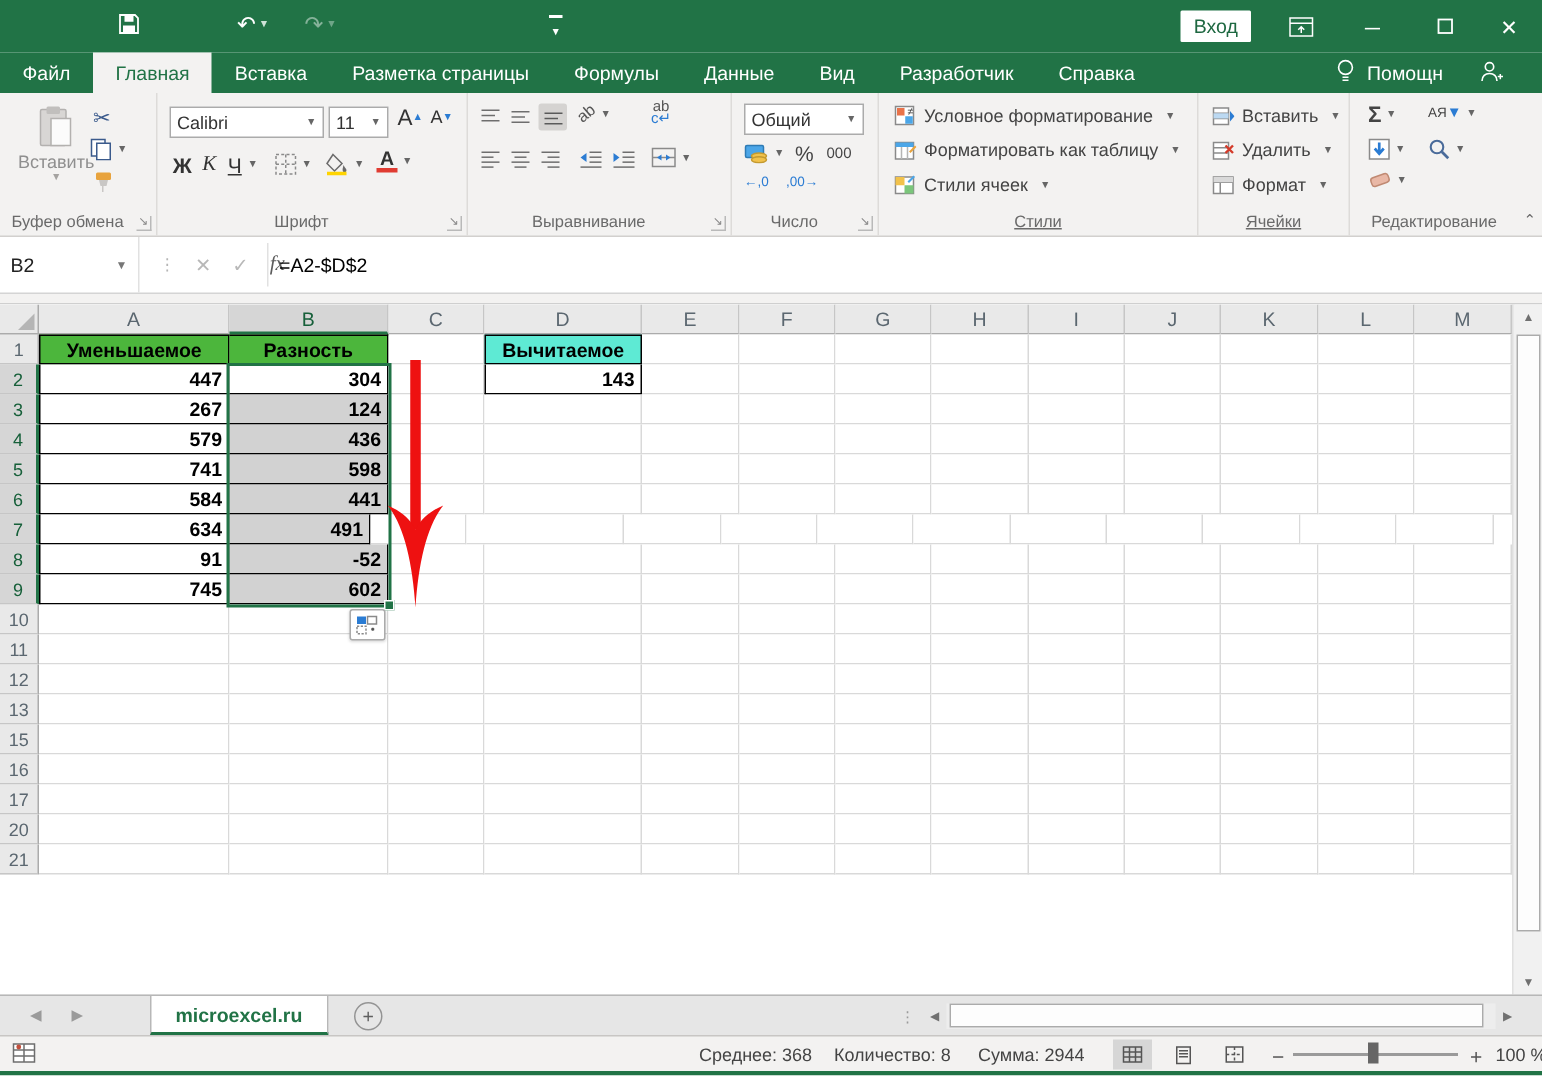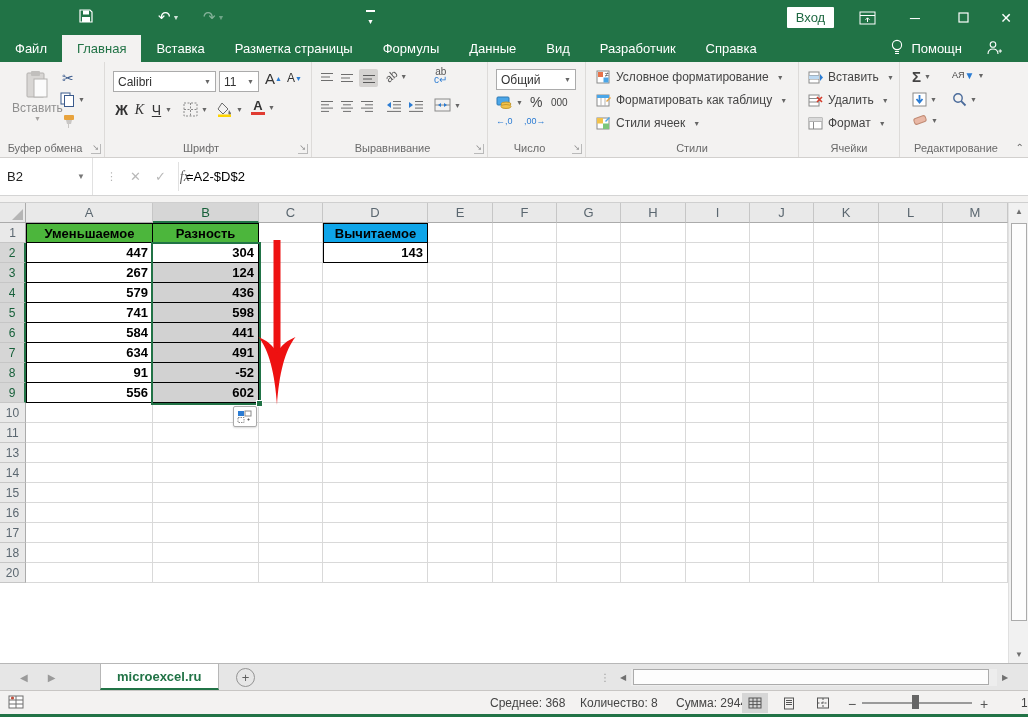--- a/index.html
+++ b/index.html
@@ -26,7 +26,7 @@
   .ribbon { position:absolute; top:62px; left:0; width:1028px; height:96px; background:#f3f2f1; border-bottom:1px solid #d2d0ce; display:flex; }
   .rgroup { position:relative; height:100%; border-right:1px solid #dddbd9; flex:0 0 auto; }
   .glabel { position:absolute; bottom:3px; left:0; right:14px; text-align:center; font-size:11px; color:#6a6a6a; white-space:nowrap; }
-  .glabel.full { right:0; }
+  .glabel.full { right:0;text-decoration:underline; }
   .dlg { position:absolute; right:3px; bottom:3px; font-size:8px; color:#8b8b8b; width:10px; height:10px; border:1px solid #b9b9b9; border-top:none; border-left:none; line-height:8px; text-align:center; }
   .combo { position:absolute; background:#fff; border:1px solid #ababab; font-size:12px; color:#333; display:flex; align-items:center; padding:0 4px; }
   .combo .arr { margin-left:auto; color:#666; font-size:7px; }

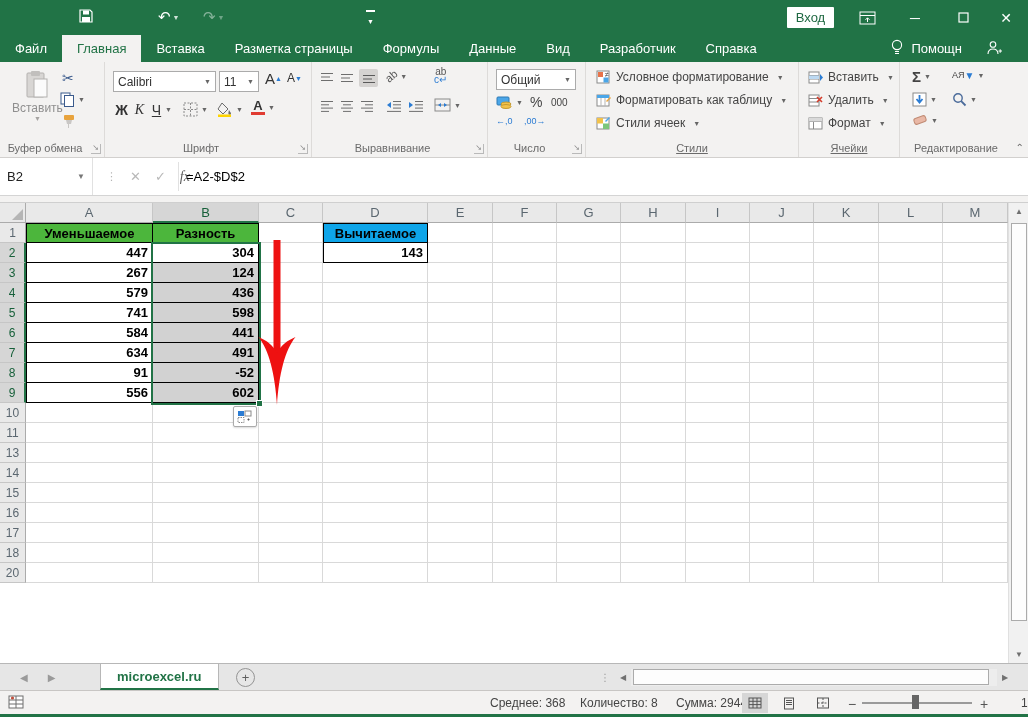--- a/index.html
+++ b/index.html
@@ -507,7 +507,7 @@
       <div class="cell tbl hdr bt bl" style="width: 127px; background: rgb(76, 182, 60);">Уменьшаемое</div>
       <div class="cell tbl hdr bt" style="width: 106px; background: rgb(76, 182, 60);">Разность</div>
       <div class="cell" style="width: 64px;"></div>
-      <div class="cell tbl hdr bt bl" style="width: 105px; background: #0ea5e9;">Вычитаемое</div>
+      <div class="cell tbl hdr bt bl" style="width: 105px; background: #5eead4;">Вычитаемое</div>
       <div class="cell" style="width: 65px;"></div>
       <div class="cell" style="width: 64px;"></div>
       <div class="cell" style="width: 64px;"></div>

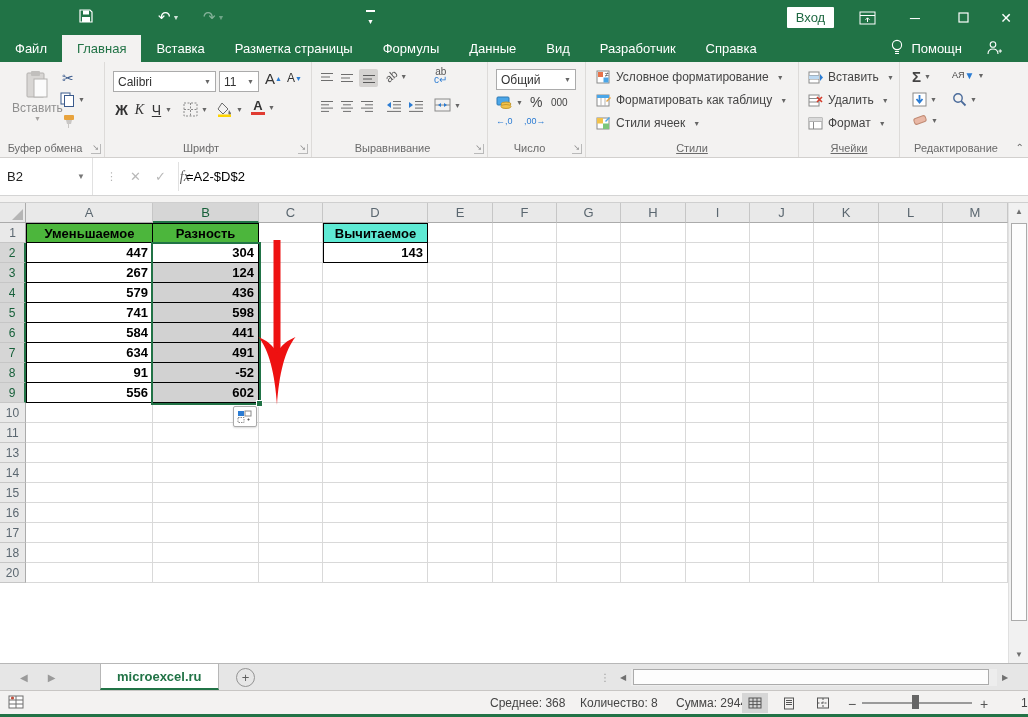--- a/index.html
+++ b/index.html
@@ -601,7 +601,7 @@
     <div class="grow">
       <div class="rowh sel">7</div>
       <div class="cell tbl bl" style="width: 127px;">634</div>
-      <div class="cell tbl gray" style="width: 106px;">491</div>
+      <div class="cell tbl gray" style="width: 94px;">491</div>
       <div class="cell" style="width: 64px;"></div>
       <div class="cell" style="width: 105px;"></div>
       <div class="cell" style="width: 65px;"></div>

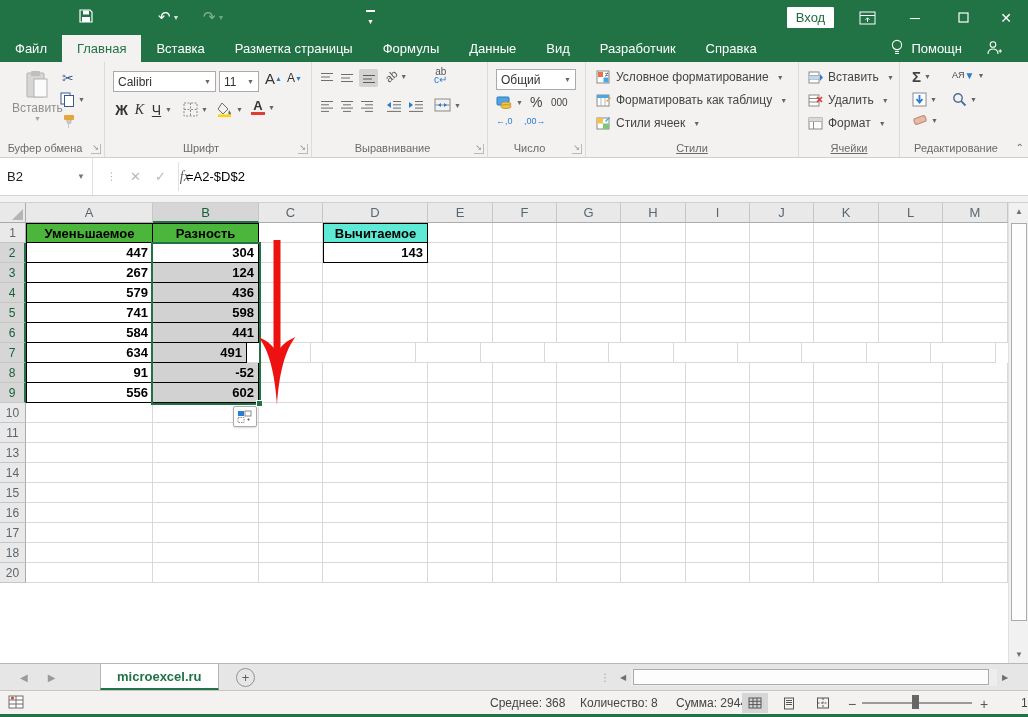--- a/index.html
+++ b/index.html
@@ -632,7 +632,7 @@
     </div>
     <div class="grow">
       <div class="rowh sel">9</div>
-      <div class="cell tbl bl" style="width: 127px;">556</div>
+      <div class="cell tbl bl" style="width: 127px;">745</div>
       <div class="cell tbl gray" style="width: 106px;">602</div>
       <div class="cell" style="width: 64px;"></div>
       <div class="cell" style="width: 105px;"></div>

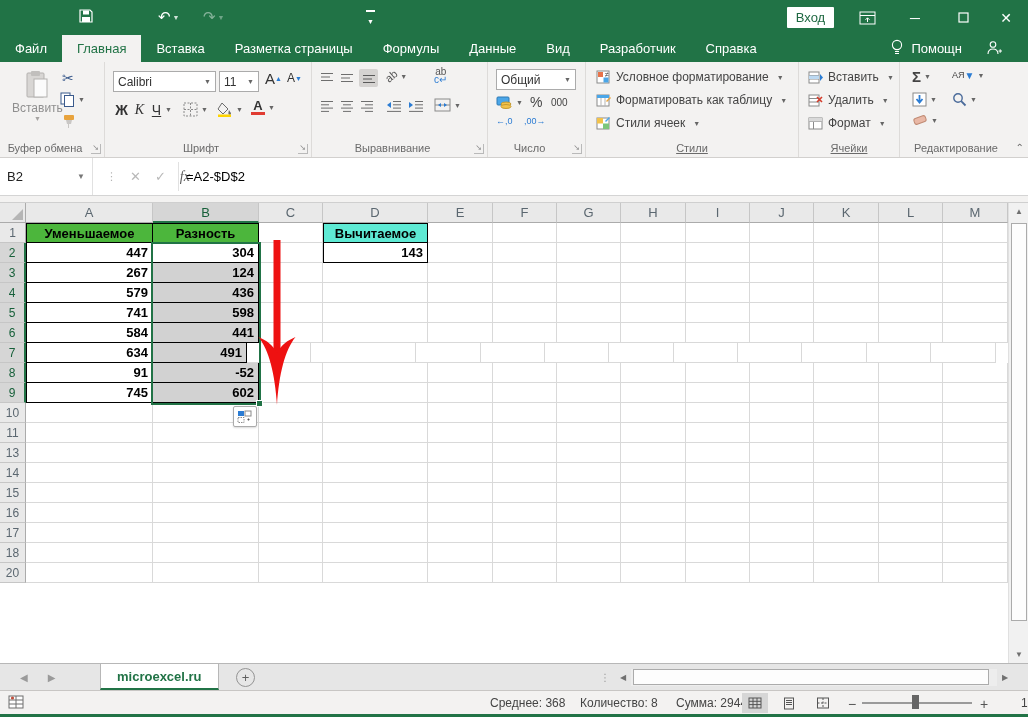--- a/index.html
+++ b/index.html
@@ -664,6 +664,22 @@
     </div>
     <div class="grow">
       <div class="rowh">11</div>
+      <div class="cell" style="width: 127px;"></div>
+      <div class="cell" style="width: 106px;"></div>
+      <div class="cell" style="width: 64px;"></div>
+      <div class="cell" style="width: 105px;"></div>
+      <div class="cell" style="width: 65px;"></div>
+      <div class="cell" style="width: 64px;"></div>
+      <div class="cell" style="width: 64px;"></div>
+      <div class="cell" style="width: 65px;"></div>
+      <div class="cell" style="width: 64px;"></div>
+      <div class="cell" style="width: 64px;"></div>
+      <div class="cell" style="width: 65px;"></div>
+      <div class="cell" style="width: 64px;"></div>
+      <div class="cell" style="width: 65px;"></div>
+    </div>
+    <div class="grow">
+      <div class="rowh">12</div>
       <div class="cell" style="width: 127px;"></div>
       <div class="cell" style="width: 106px;"></div>
       <div class="cell" style="width: 64px;"></div>

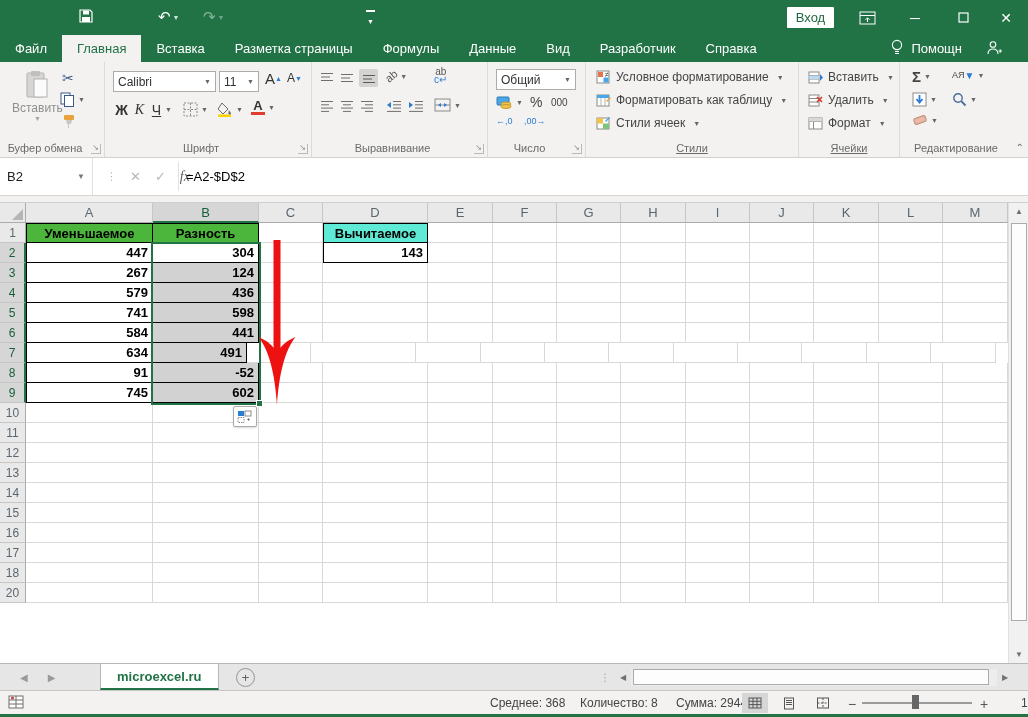--- a/index.html
+++ b/index.html
@@ -696,22 +696,6 @@
     </div>
     <div class="grow">
       <div class="rowh">13</div>
-      <div class="cell" style="width: 127px;"></div>
-      <div class="cell" style="width: 106px;"></div>
-      <div class="cell" style="width: 64px;"></div>
-      <div class="cell" style="width: 105px;"></div>
-      <div class="cell" style="width: 65px;"></div>
-      <div class="cell" style="width: 64px;"></div>
-      <div class="cell" style="width: 64px;"></div>
-      <div class="cell" style="width: 65px;"></div>
-      <div class="cell" style="width: 64px;"></div>
-      <div class="cell" style="width: 64px;"></div>
-      <div class="cell" style="width: 65px;"></div>
-      <div class="cell" style="width: 64px;"></div>
-      <div class="cell" style="width: 65px;"></div>
-    </div>
-    <div class="grow">
-      <div class="rowh">14</div>
       <div class="cell" style="width: 127px;"></div>
       <div class="cell" style="width: 106px;"></div>
       <div class="cell" style="width: 64px;"></div>

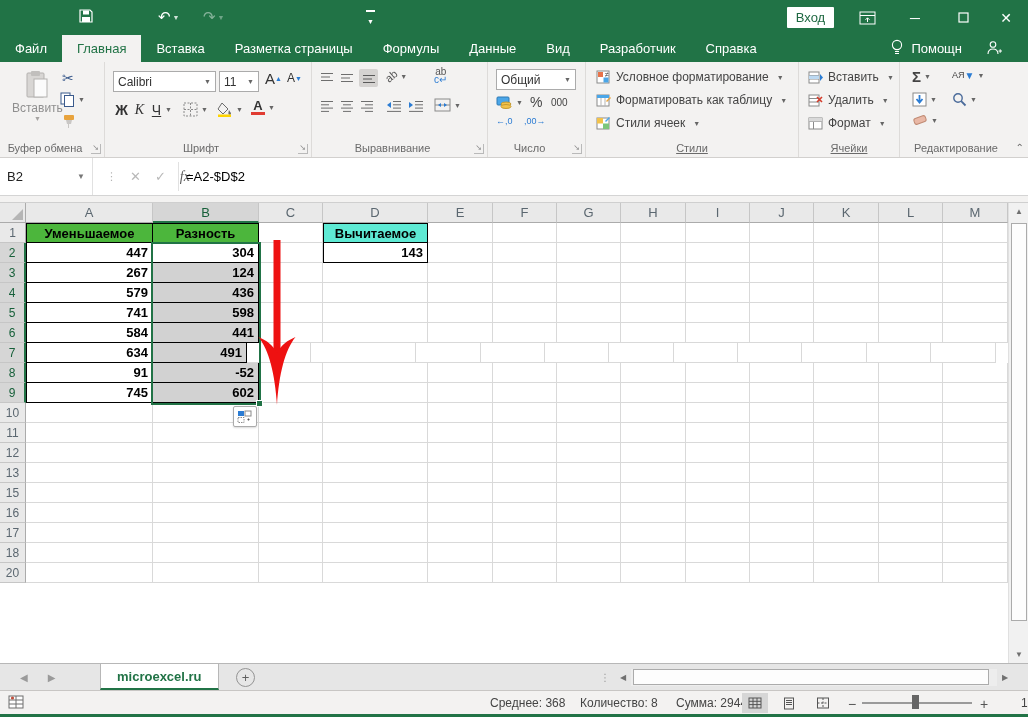--- a/index.html
+++ b/index.html
@@ -744,22 +744,6 @@
     </div>
     <div class="grow">
       <div class="rowh">17</div>
-      <div class="cell" style="width: 127px;"></div>
-      <div class="cell" style="width: 106px;"></div>
-      <div class="cell" style="width: 64px;"></div>
-      <div class="cell" style="width: 105px;"></div>
-      <div class="cell" style="width: 65px;"></div>
-      <div class="cell" style="width: 64px;"></div>
-      <div class="cell" style="width: 64px;"></div>
-      <div class="cell" style="width: 65px;"></div>
-      <div class="cell" style="width: 64px;"></div>
-      <div class="cell" style="width: 64px;"></div>
-      <div class="cell" style="width: 65px;"></div>
-      <div class="cell" style="width: 64px;"></div>
-      <div class="cell" style="width: 65px;"></div>
-    </div>
-    <div class="grow">
-      <div class="rowh">18</div>
       <div class="cell" style="width: 127px;"></div>
       <div class="cell" style="width: 106px;"></div>
       <div class="cell" style="width: 64px;"></div>

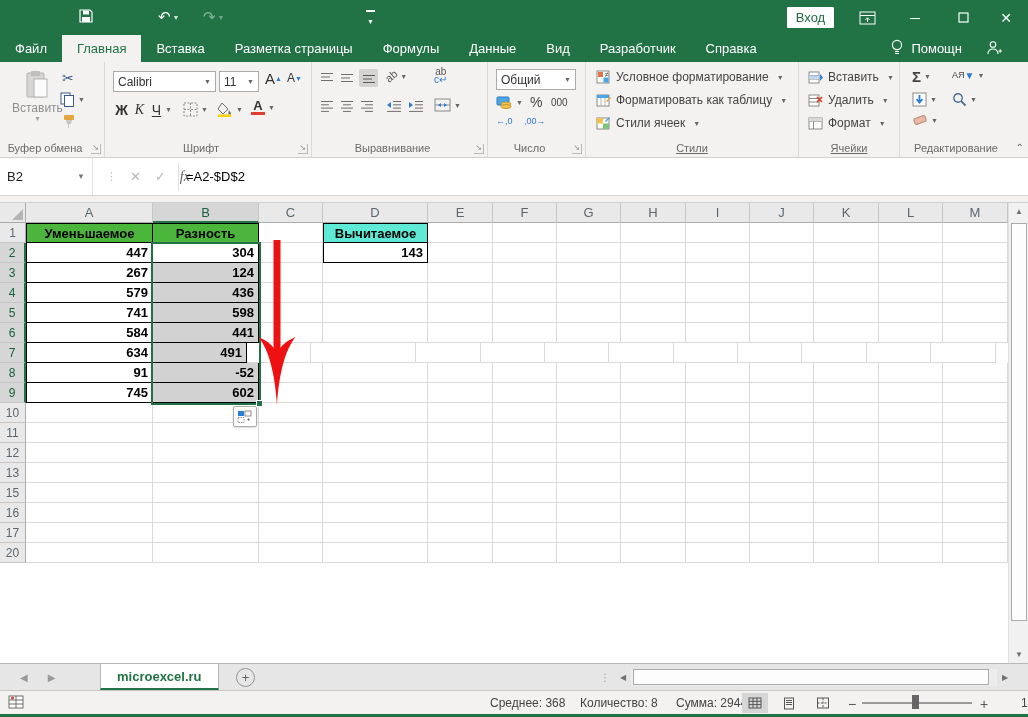--- a/index.html
+++ b/index.html
@@ -760,6 +760,22 @@
     </div>
     <div class="grow">
       <div class="rowh">20</div>
+      <div class="cell" style="width: 127px;"></div>
+      <div class="cell" style="width: 106px;"></div>
+      <div class="cell" style="width: 64px;"></div>
+      <div class="cell" style="width: 105px;"></div>
+      <div class="cell" style="width: 65px;"></div>
+      <div class="cell" style="width: 64px;"></div>
+      <div class="cell" style="width: 64px;"></div>
+      <div class="cell" style="width: 65px;"></div>
+      <div class="cell" style="width: 64px;"></div>
+      <div class="cell" style="width: 64px;"></div>
+      <div class="cell" style="width: 65px;"></div>
+      <div class="cell" style="width: 64px;"></div>
+      <div class="cell" style="width: 65px;"></div>
+    </div>
+    <div class="grow">
+      <div class="rowh">21</div>
       <div class="cell" style="width: 127px;"></div>
       <div class="cell" style="width: 106px;"></div>
       <div class="cell" style="width: 64px;"></div>

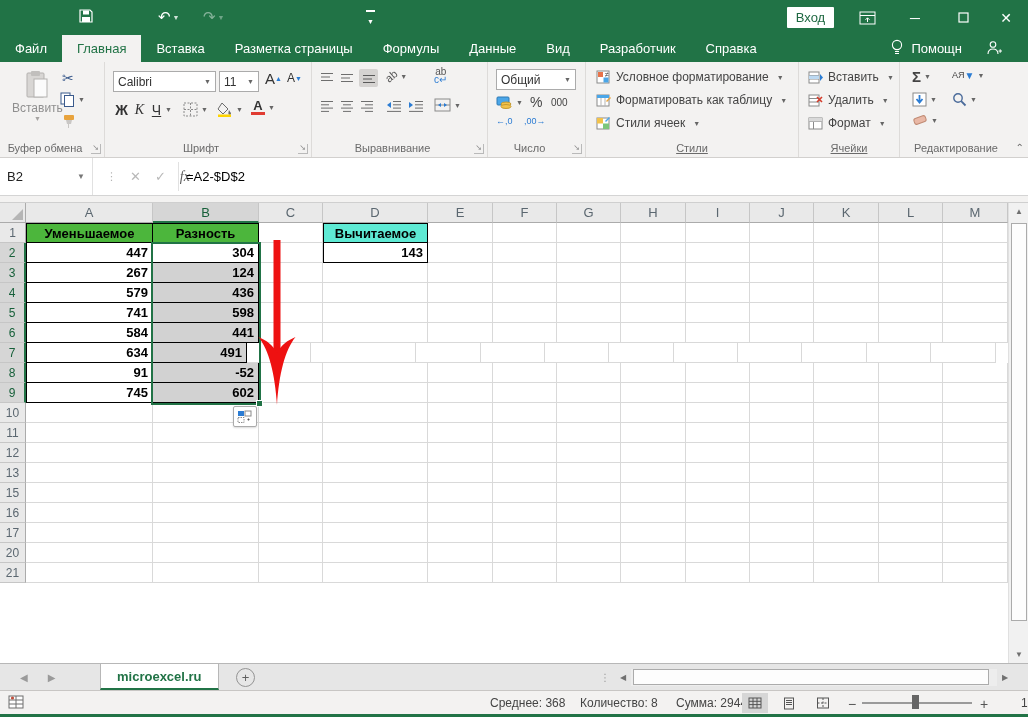--- a/index.html
+++ b/index.html
@@ -90,7 +90,7 @@
   
   .statusbar { position:absolute; top:690px; left:0; width:1028px; height:24px; background:#f3f2f1; border-top:1px solid #c8c6c4; font-size:12px; color:#444; }
   .macrobtn { position:absolute; left:8px; top:4px; }
-  .stat { position:absolute; top:5px; white-space:nowrap;margin-left:24px; }
+  .stat { position:absolute; top:5px; white-space:nowrap; }
   .viewbtn { position:absolute; top:2px; width:26px; height:20px; display:flex; align-items:center; justify-content:center; }
   .viewbtn.active { background:#d6d6d6; }
   .zoomctrl { position:absolute; top:5px; color:#555; }

